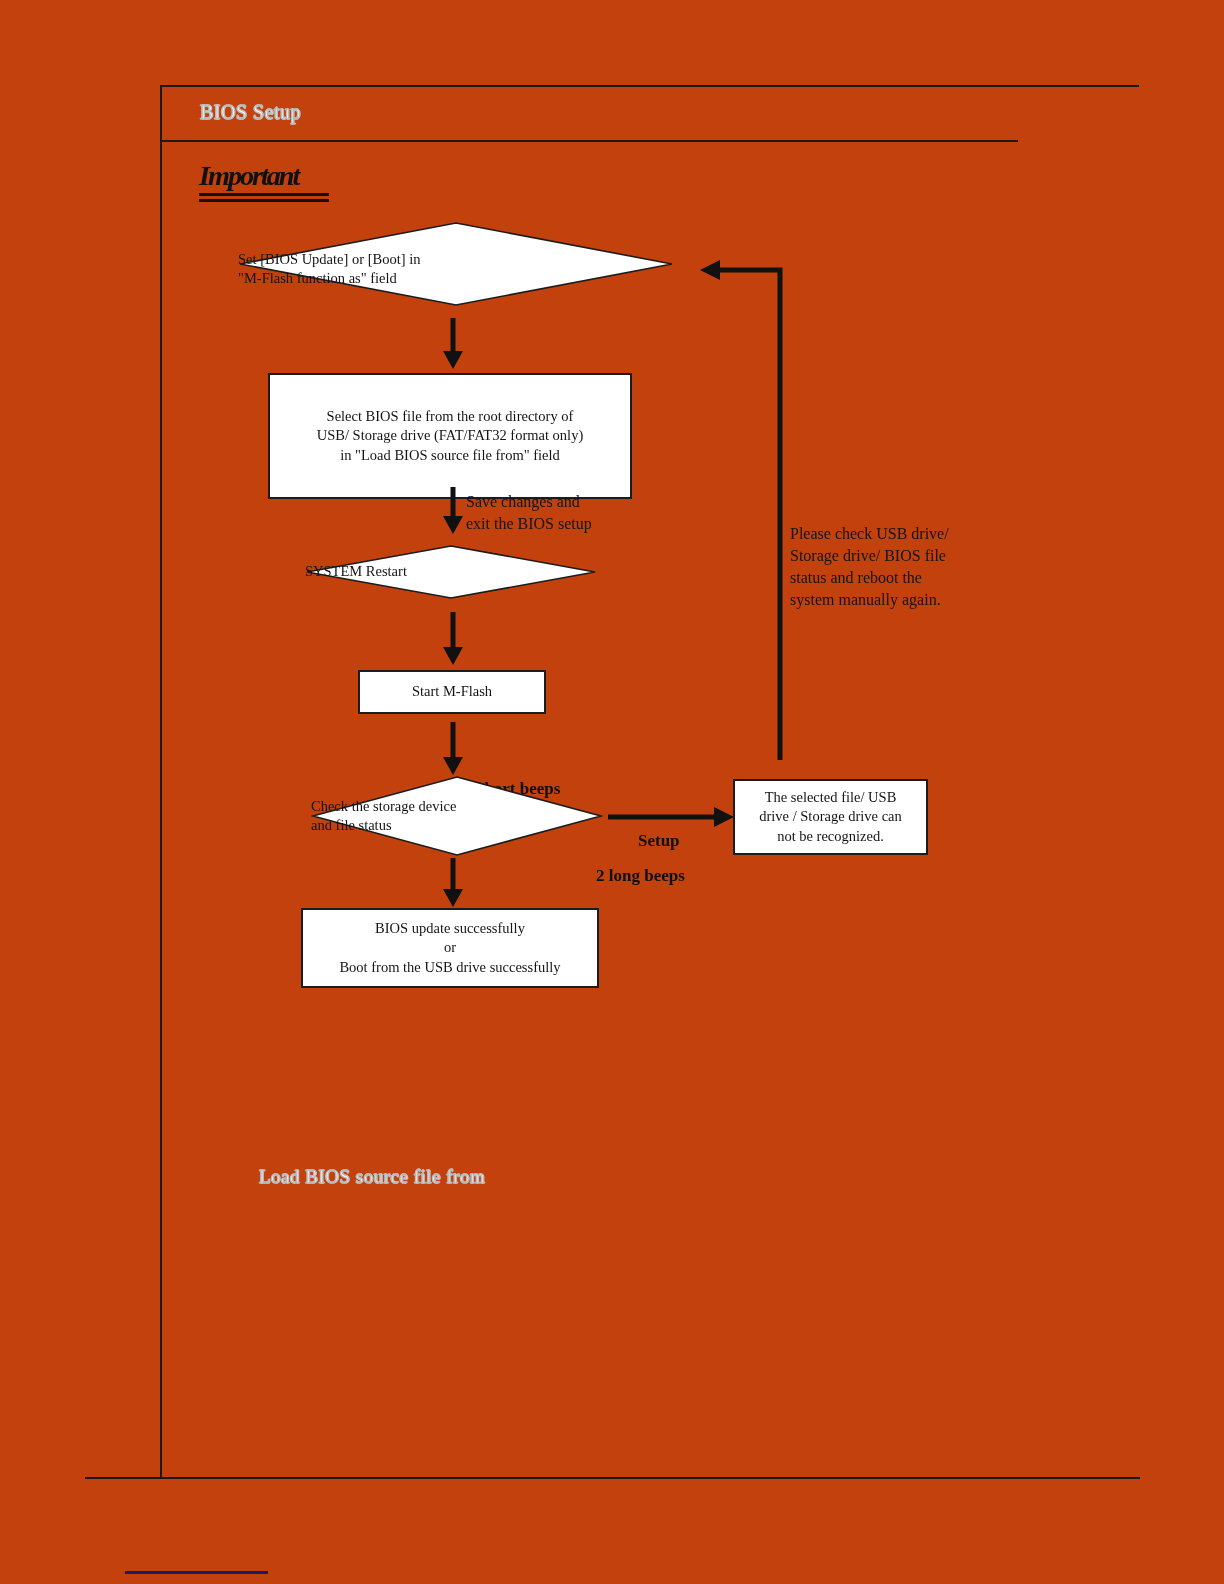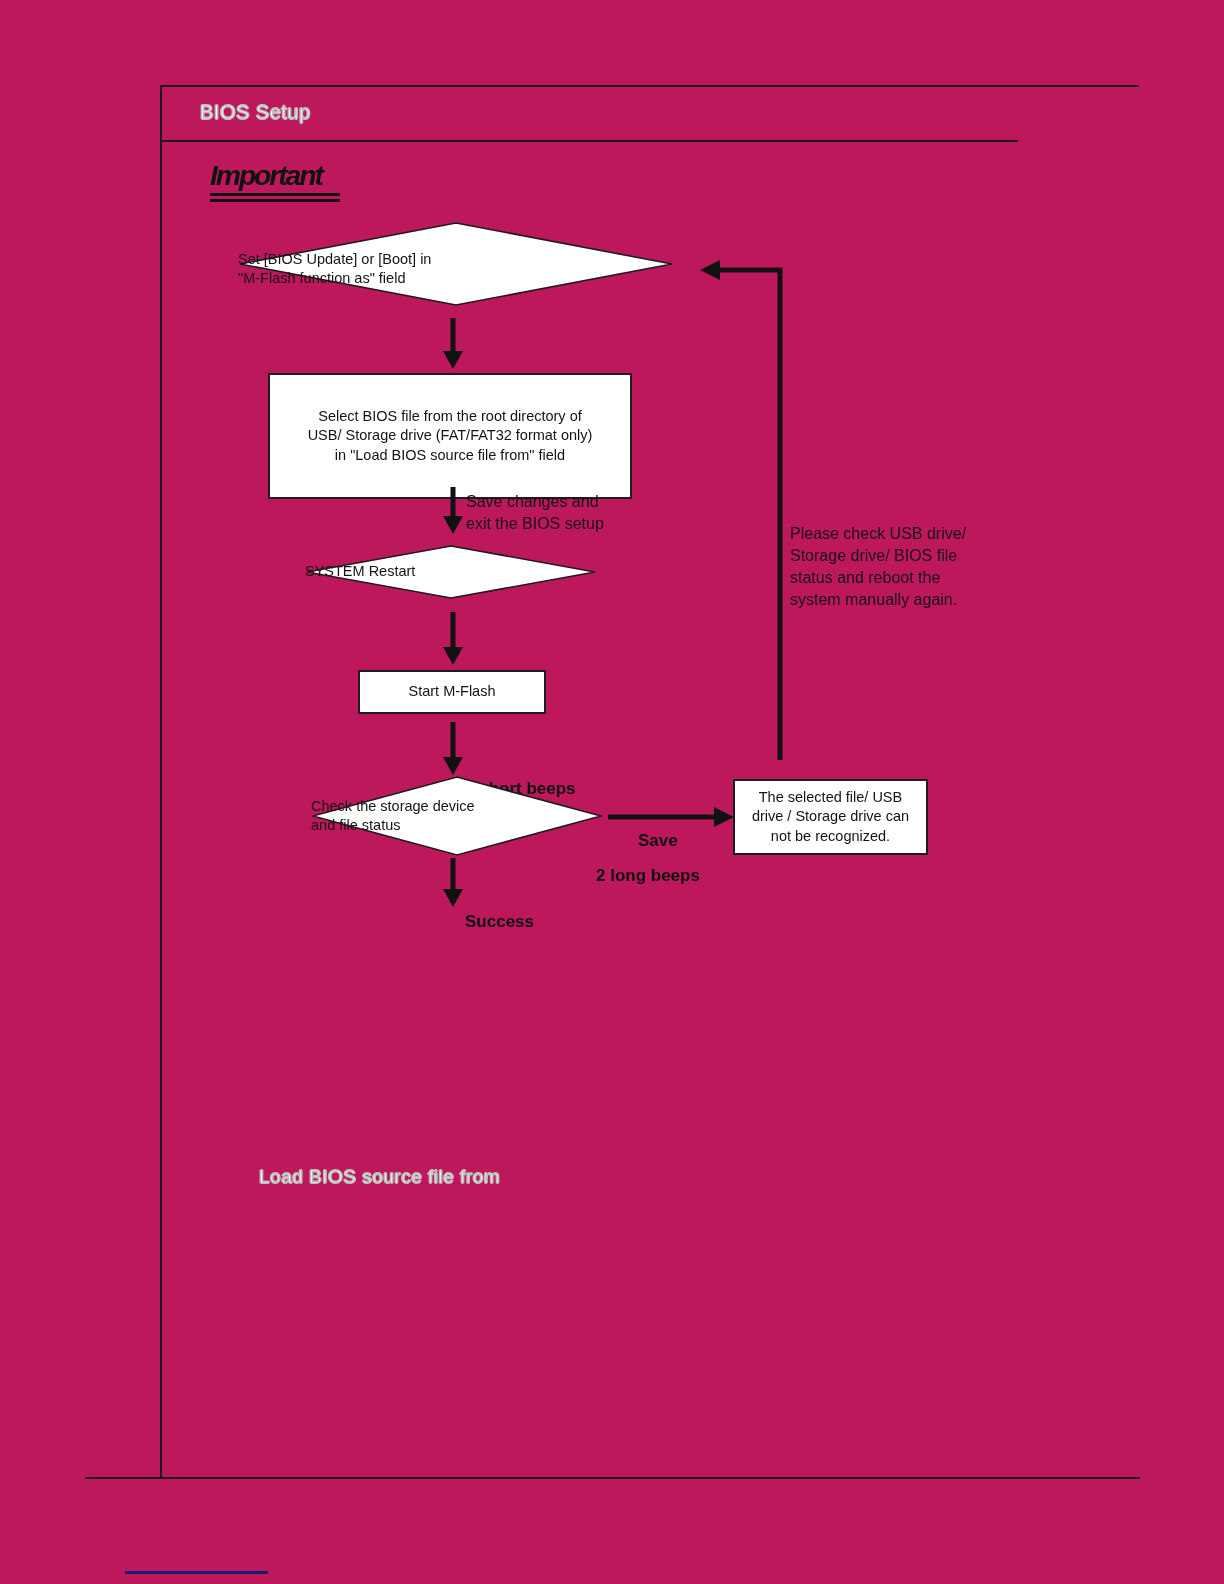--- a/index.html
+++ b/index.html
@@ -16,8 +16,9 @@
     position: relative;
     width: 1224px;
     height: 1584px;
-    background: #be185d;
+    background: #c2410c;
     overflow: hidden;
+    font-family: Liberation Serif, serif;
   }
 
   

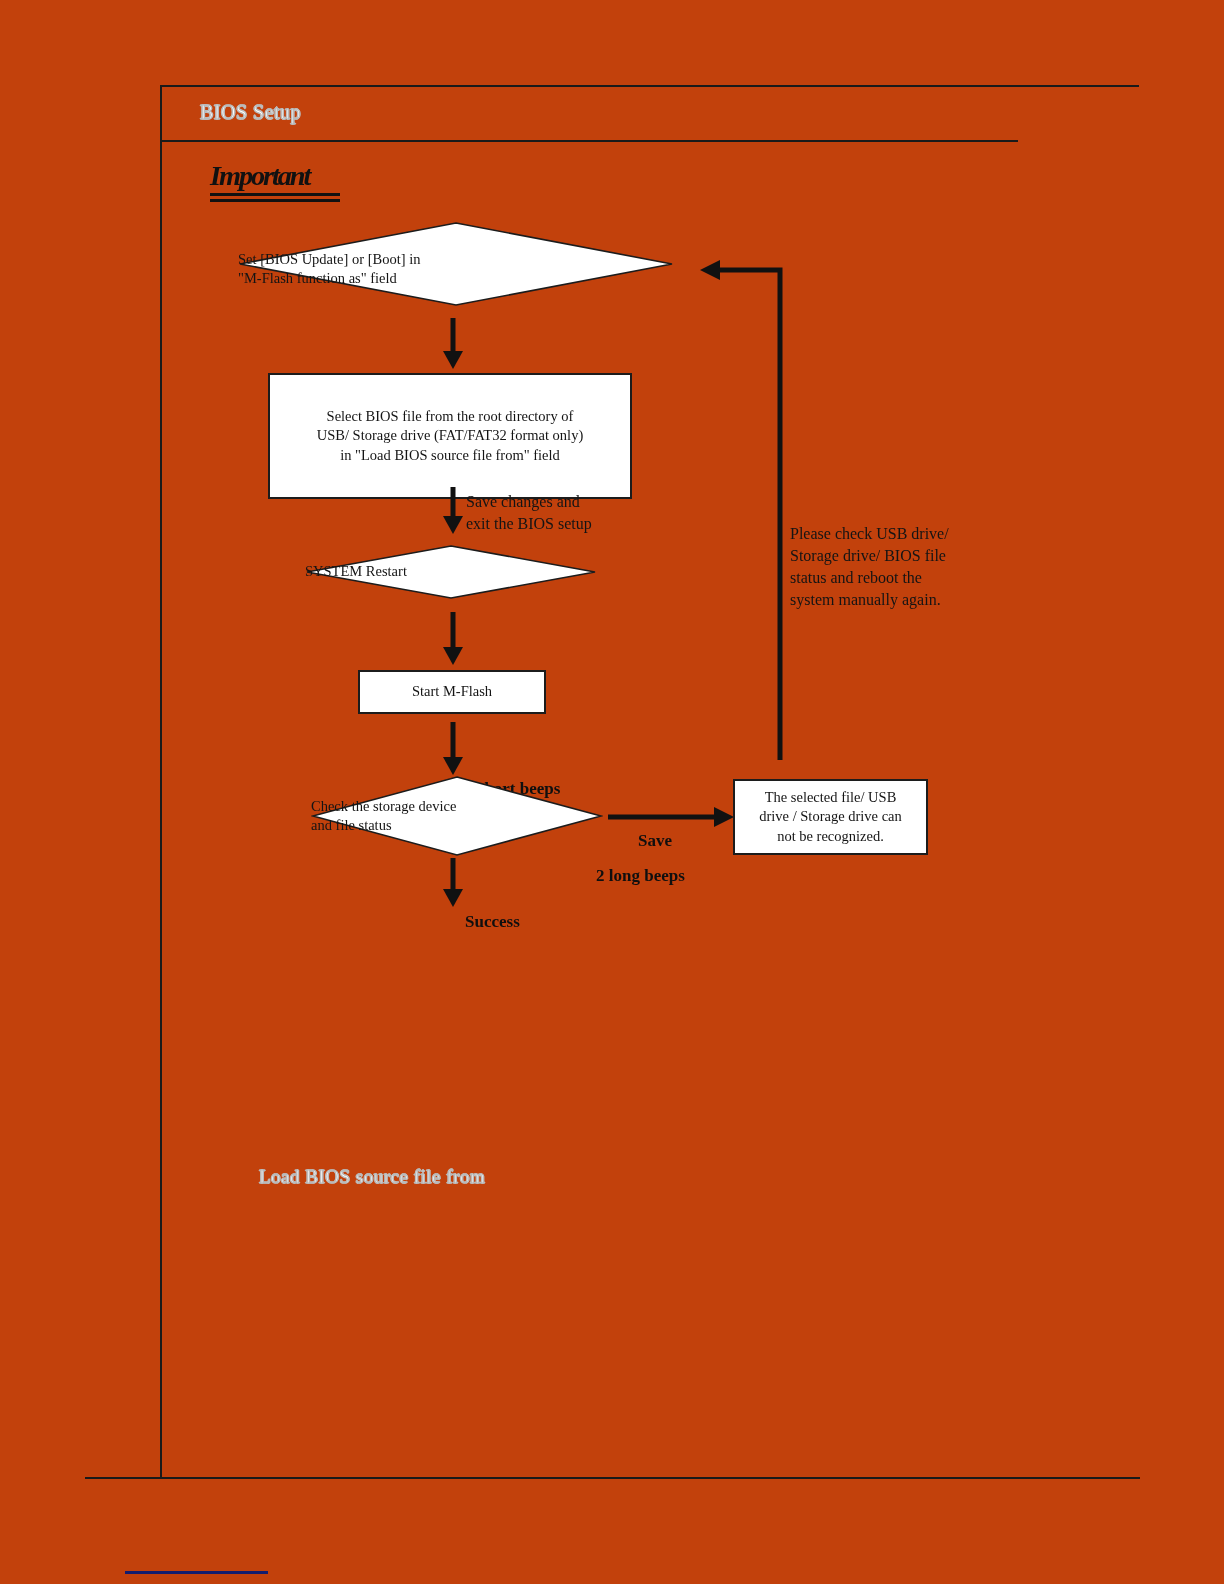--- a/index.html
+++ b/index.html
@@ -59,7 +59,6 @@
     left: 199px;
     top: 163px;
     width: 130px;
-    margin-left: 11px;
   }
   #important-badge .imp-word {
     font-size: 27px;

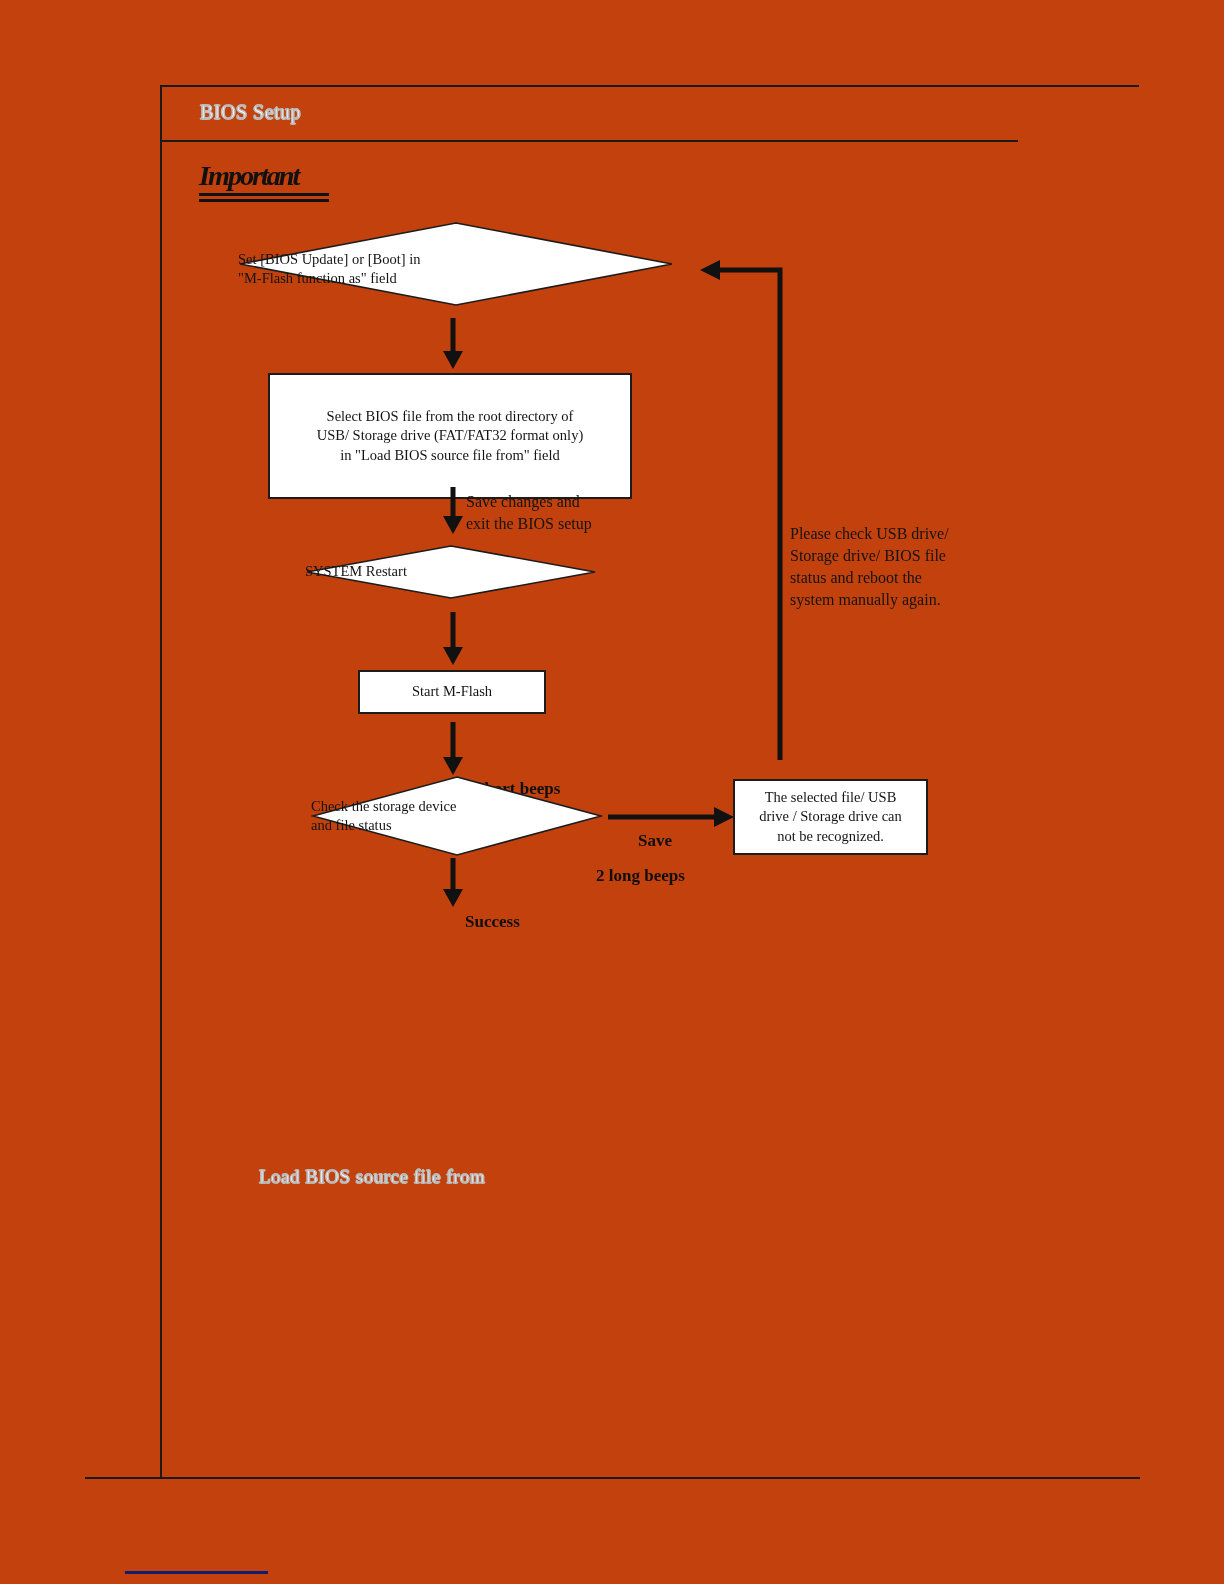--- a/index.html
+++ b/index.html
@@ -230,7 +230,7 @@
       <polygon points="126,12 106,2 106,22" fill="#111111"></polygon>
     </svg>
   </div>
-  <div class="edge-label" style="left:638px; top:783px;">Save</div>
+  <div class="edge-label" style="left:638px; top:783px;">Setup</div>
   <div class="edge-label" style="left:596px; top:818px;">2 long beeps</div>
 
   <div class="rect-node" style="left:733px; top:779px; width:195px; height:76px;">

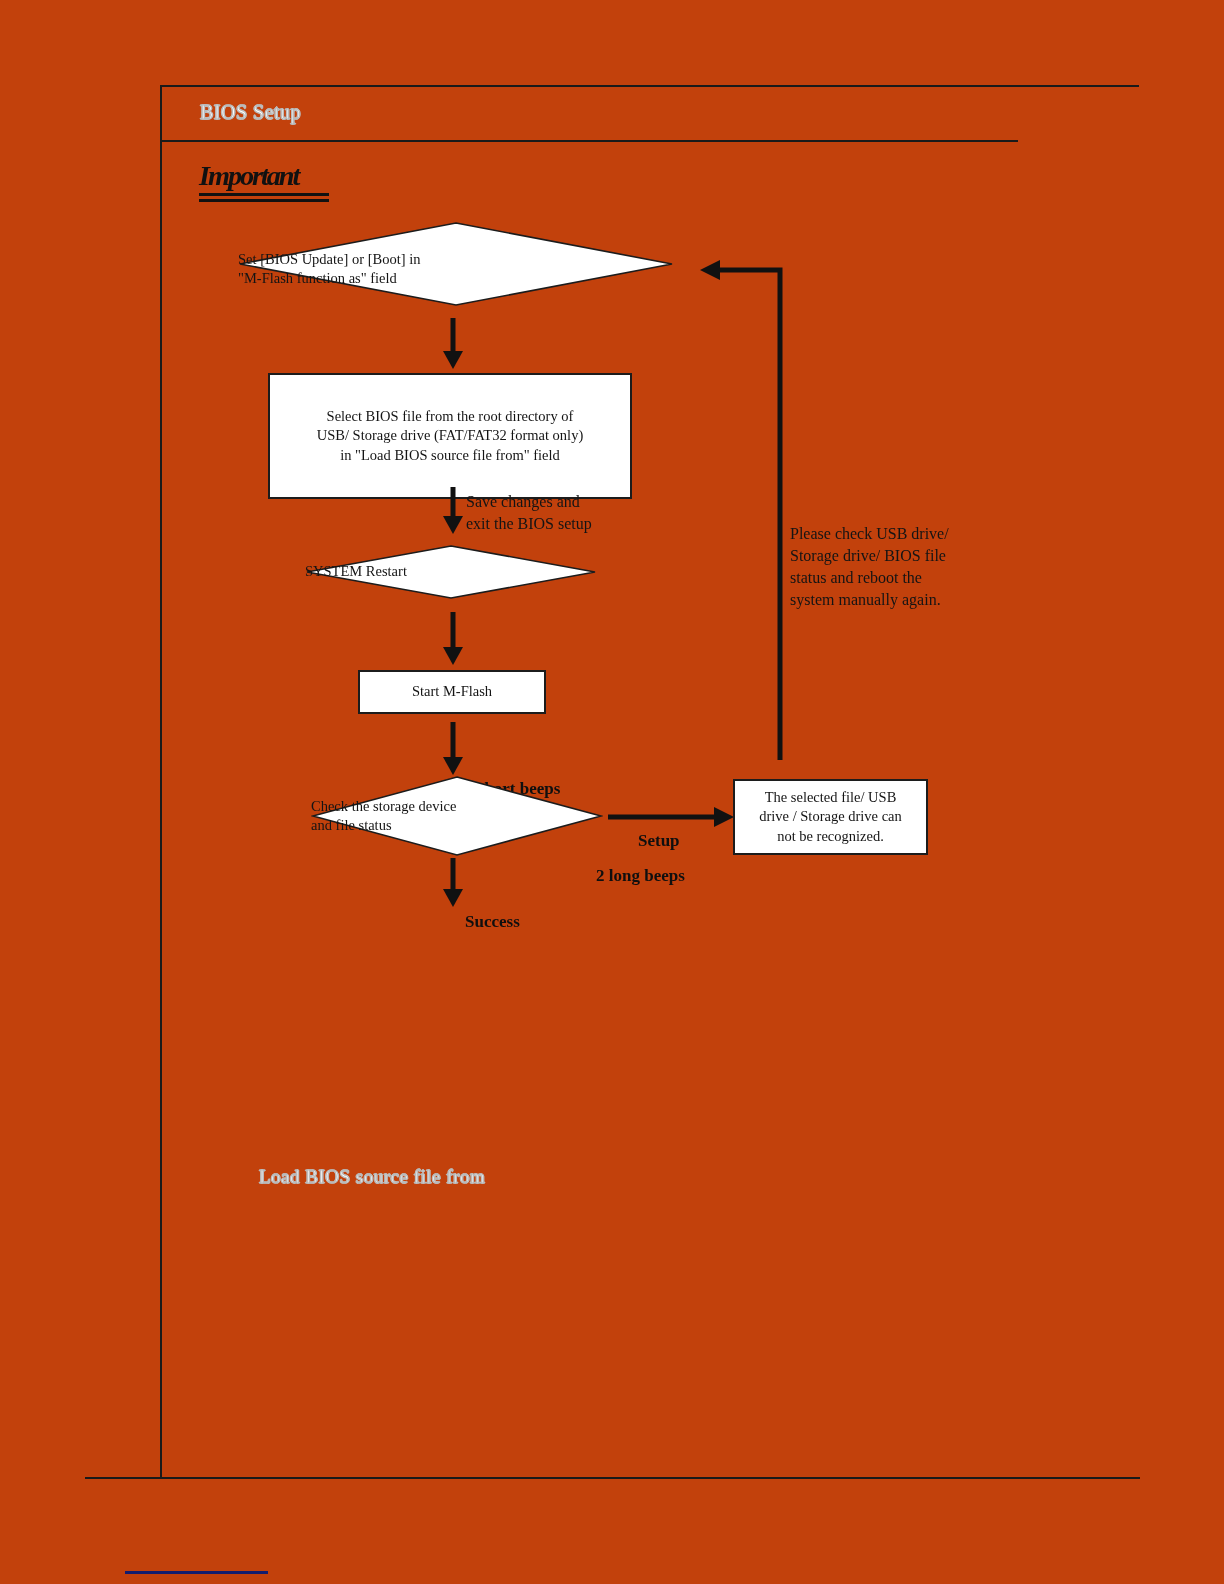--- a/index.html
+++ b/index.html
@@ -247,6 +247,11 @@
   </div>
   <div class="edge-label" style="left:465px; top:864px;">Success</div>
 
+  <div class="rect-node" style="left:301px; top:908px; width:298px; height:80px;">
+    <div class="rect-label">BIOS update successfully
+or
+Boot from the USB drive successfully</div>
+  </div>
 
   <div class="loop-path" style="left:698px; top:260px;">
     <svg width="96" height="504" viewBox="0 0 96 504">

